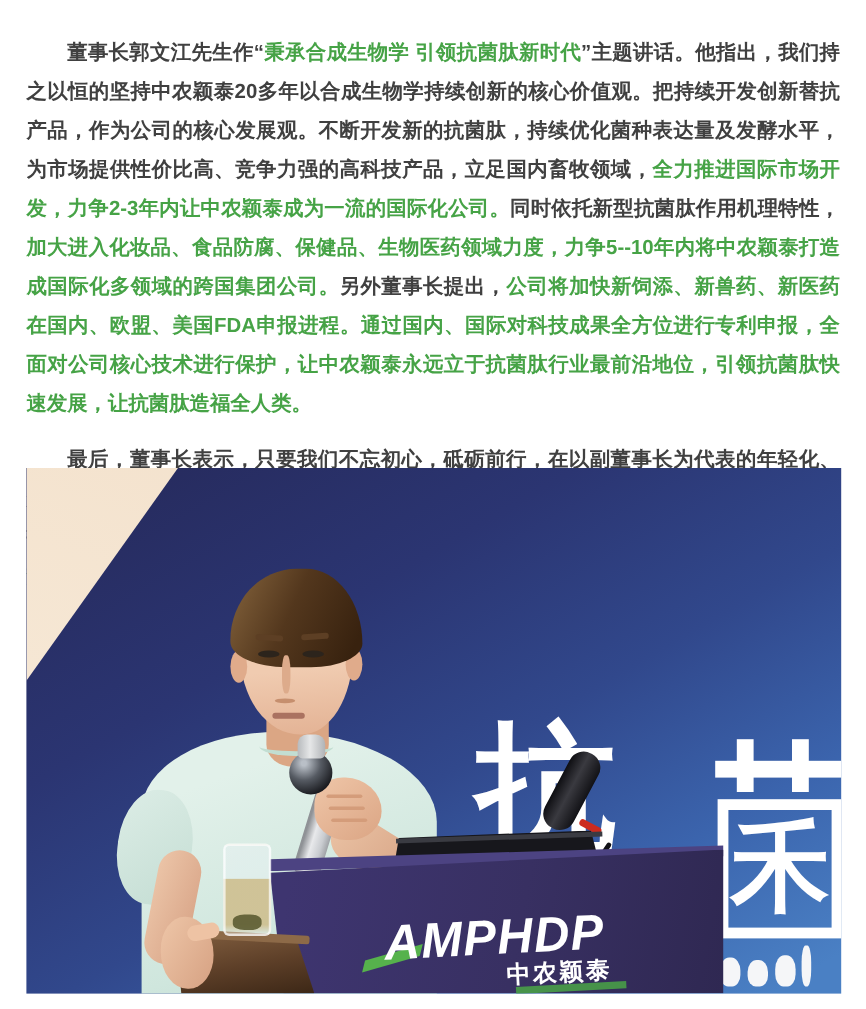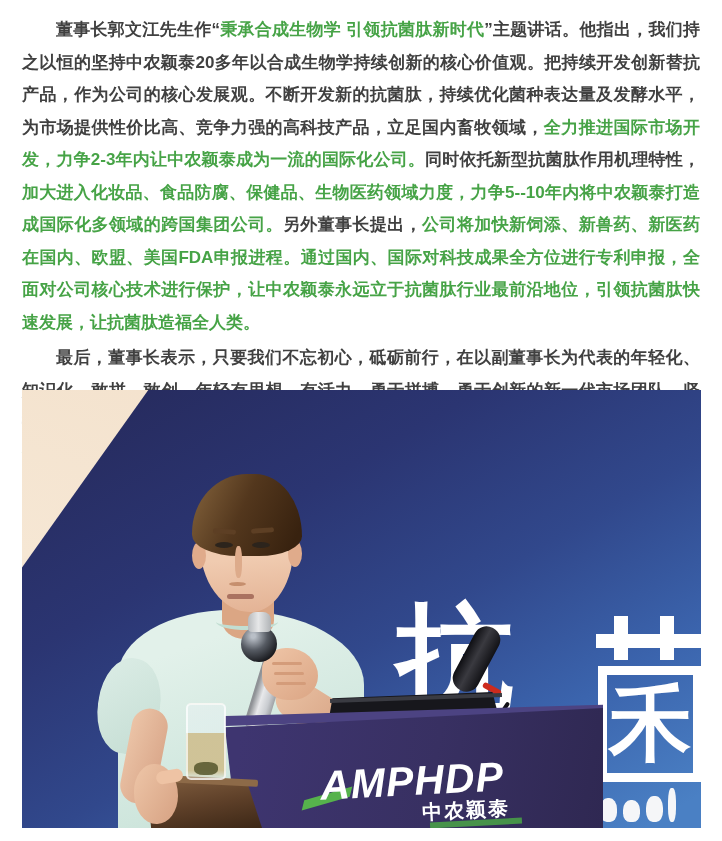--- a/index.html
+++ b/index.html
@@ -6,7 +6,7 @@
   body{width:722px;height:841px;position:relative;overflow:hidden;
        font-family:"Liberation Sans","DejaVu Sans",sans-serif;}
   .article{position:absolute;left:22px;top:14px;width:678px;}
-  .para{margin:0 0 3px 0;font-size:17px;line-height:32.5px;text-align:justify;
+  .para{margin:14px 0 3px 0;font-size:17px;line-height:32.5px;text-align:justify;
         text-indent:2em;color:#404040;font-weight:bold;}
   .t{color:#404040;}
   .g{color:#46a346;}

